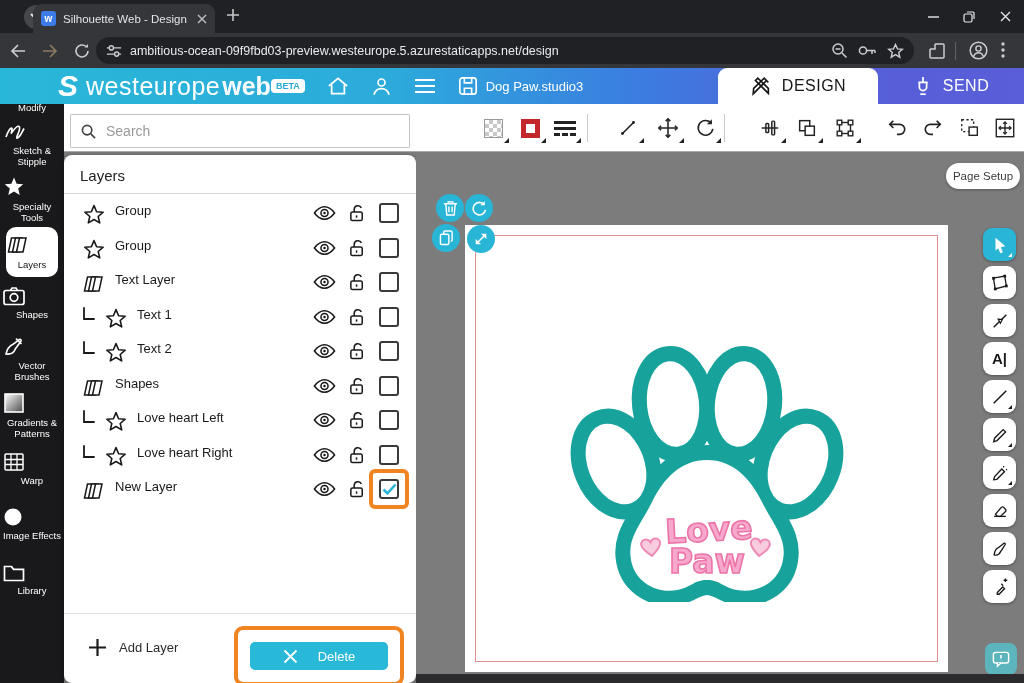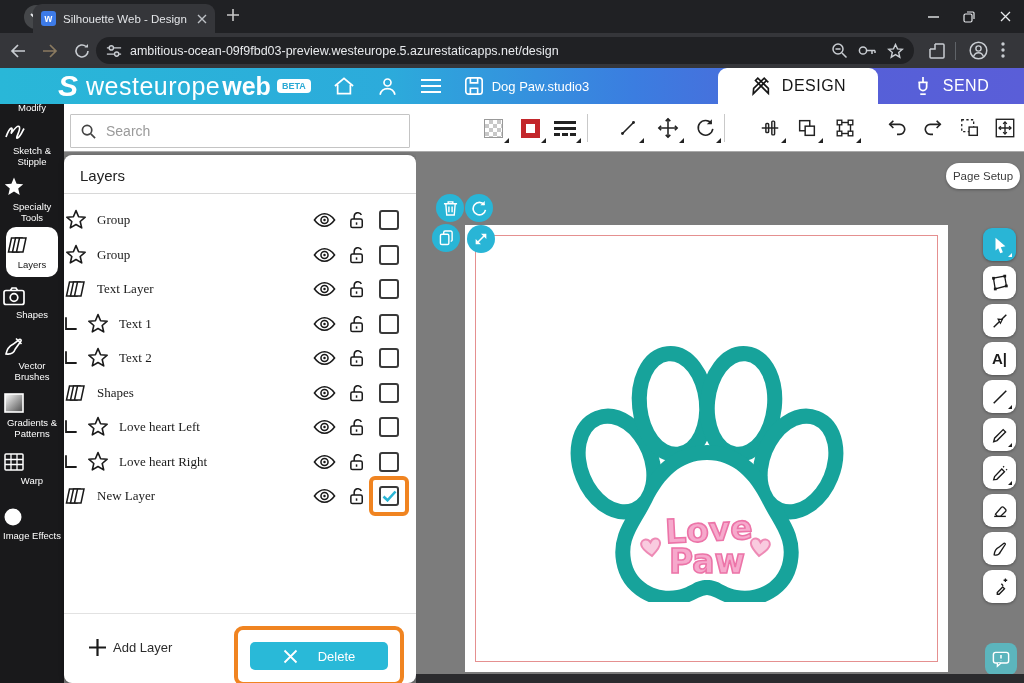--- a/index.html
+++ b/index.html
@@ -38,7 +38,7 @@
   .brand-light{font-size:25px;font-weight:300;margin-left:8px;letter-spacing:.5px;}
   .brand-bold{font-size:25px;font-weight:800;margin-left:2px;}
   .beta{background:#fff;color:#2aa9d4;font-size:9px;font-weight:bold;border-radius:4px;
-        padding:2px 5px;margin-left:6px;}
+        padding:2px 5px;margin-left:0;}
   .hic{margin-left:22px;}
   .fname{font-size:13px;margin-left:8px;}
   .designtab{left:718px;top:68px;width:160px;height:36px;background:#fff;border-radius:9px 9px 0 0;

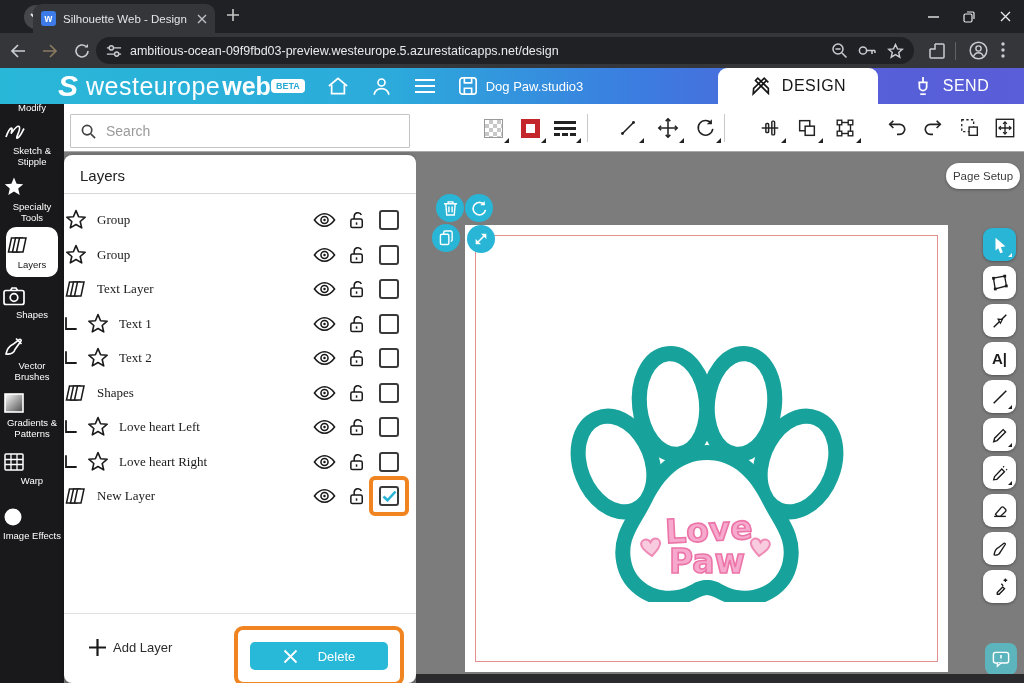--- a/index.html
+++ b/index.html
@@ -82,7 +82,7 @@
      box-shadow:0 1px 5px rgba(0,0,0,.35);}
   .panel-title{font-size:15px;color:#222;padding:12px 16px 9px;border-bottom:1px solid #d8d8d8;}
   #layer-rows{padding-top:9px;}
-  .row{height:34.5px;display:flex;align-items:center;position:relative;font-family:Liberation Serif, serif;}
+  .row{height:34.5px;display:flex;align-items:flex-start;padding-left:18px;position:relative;}
   .l-ind{width:13px;margin-right:9px;flex:none;}
   .l-icon{width:24px;flex:none;}
   .l-label{font-size:13px;color:#1a1a1a;margin-left:9px;white-space:nowrap;}

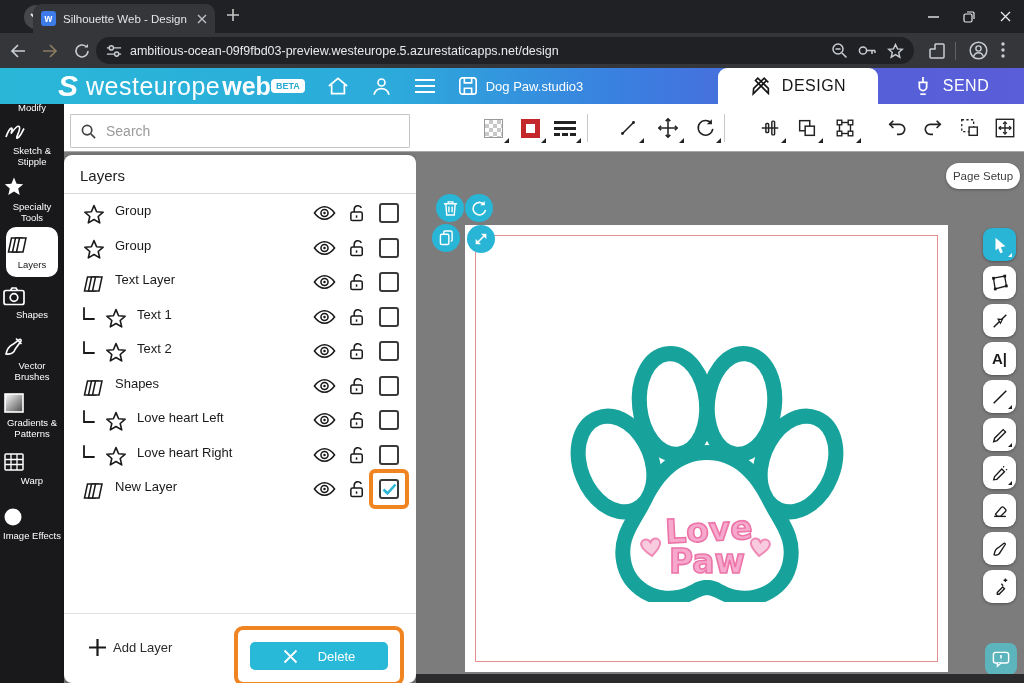--- a/index.html
+++ b/index.html
@@ -434,6 +434,14 @@
         </span>
         <span class="sb-label">Image Effects</span>
       </div>
+      <div class="sb-item" style="height: 52px;">
+        <span>
+          <svg width="24" height="21" viewBox="0 0 24 21" fill="none">
+            <path d="M2.5 4.5h7l2 2.8h10V18.5h-19Z" stroke="#ffffff" stroke-width="1.7"></path>
+          </svg>
+        </span>
+        <span class="sb-label">Library</span>
+      </div>
     </div>
 
   <div class="abs panel">

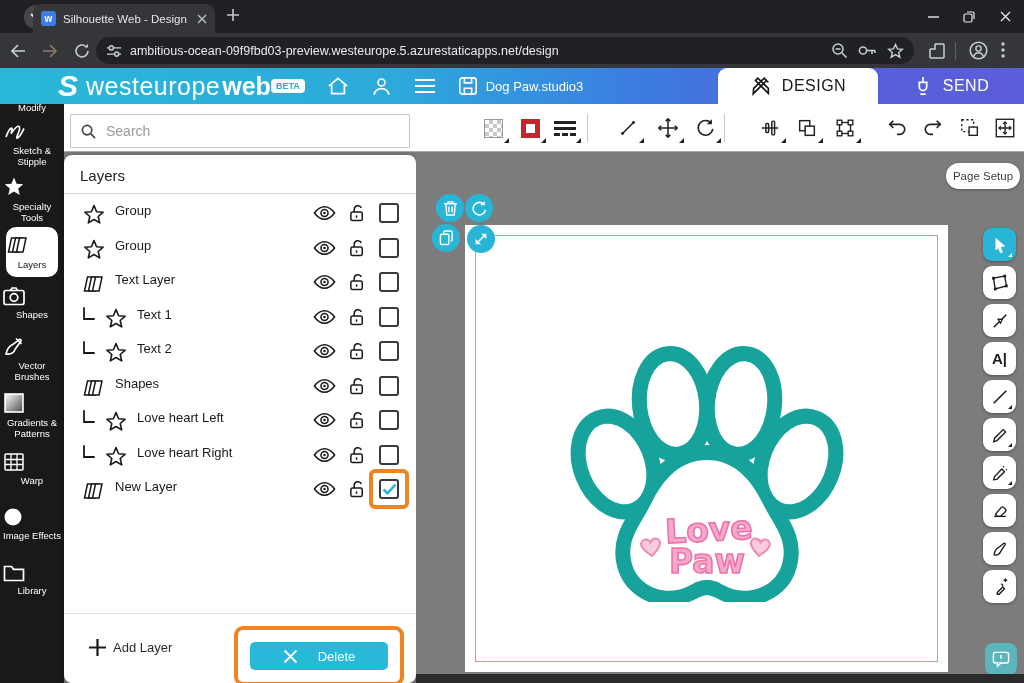--- a/index.html
+++ b/index.html
@@ -92,7 +92,7 @@
   .l-highlight{position:absolute;right:7px;top:50%;margin-top:-20px;width:40px;height:40px;
      border:4px solid #f08421;border-radius:6px;pointer-events:none;}
   .panel-bottom{position:absolute;left:0;right:0;bottom:0;height:70px;border-top:1px solid #e2e2e2;}
-  .addlayer{position:absolute;left:24px;top:24px;display:flex;align-items:center;gap:6px;}
+  .addlayer{position:absolute;left:24px;top:24px;display:flex;align-items:center;gap:12px;}
   .addlayer span{font-size:13px;color:#2b2b2b;}
   .del-outer{position:absolute;right:12px;top:12px;width:170px;height:60px;border:4px solid #f08421;
      border-radius:9px;padding:12px;}

